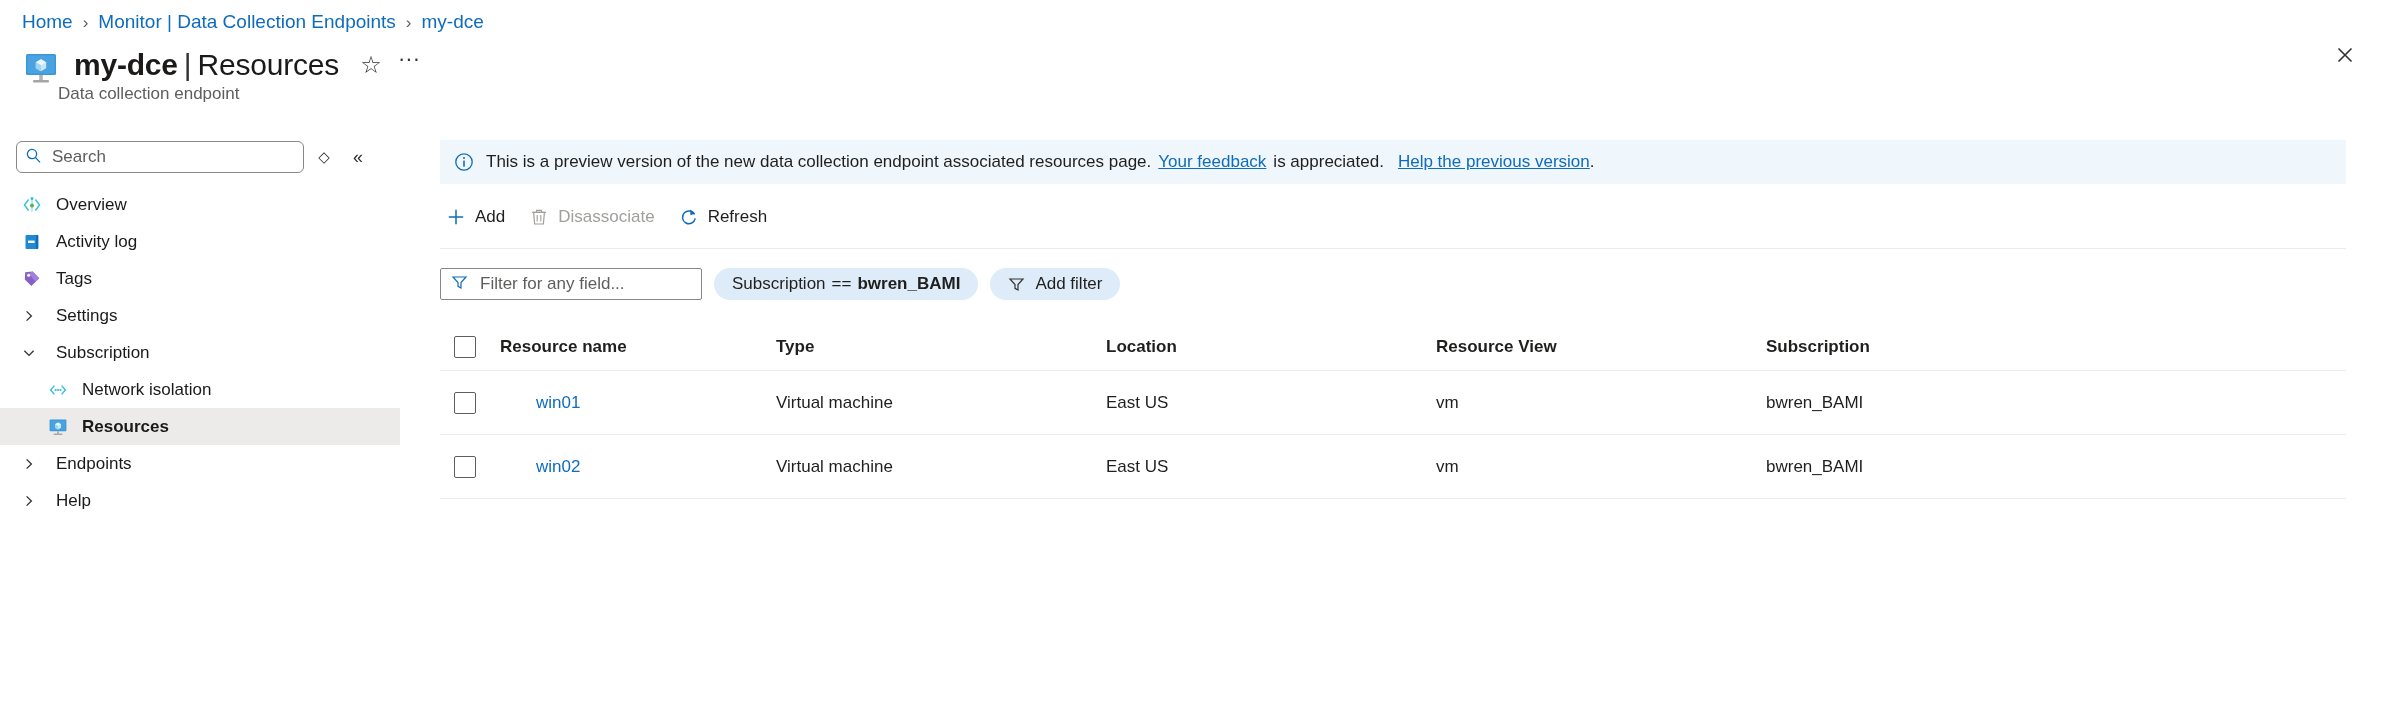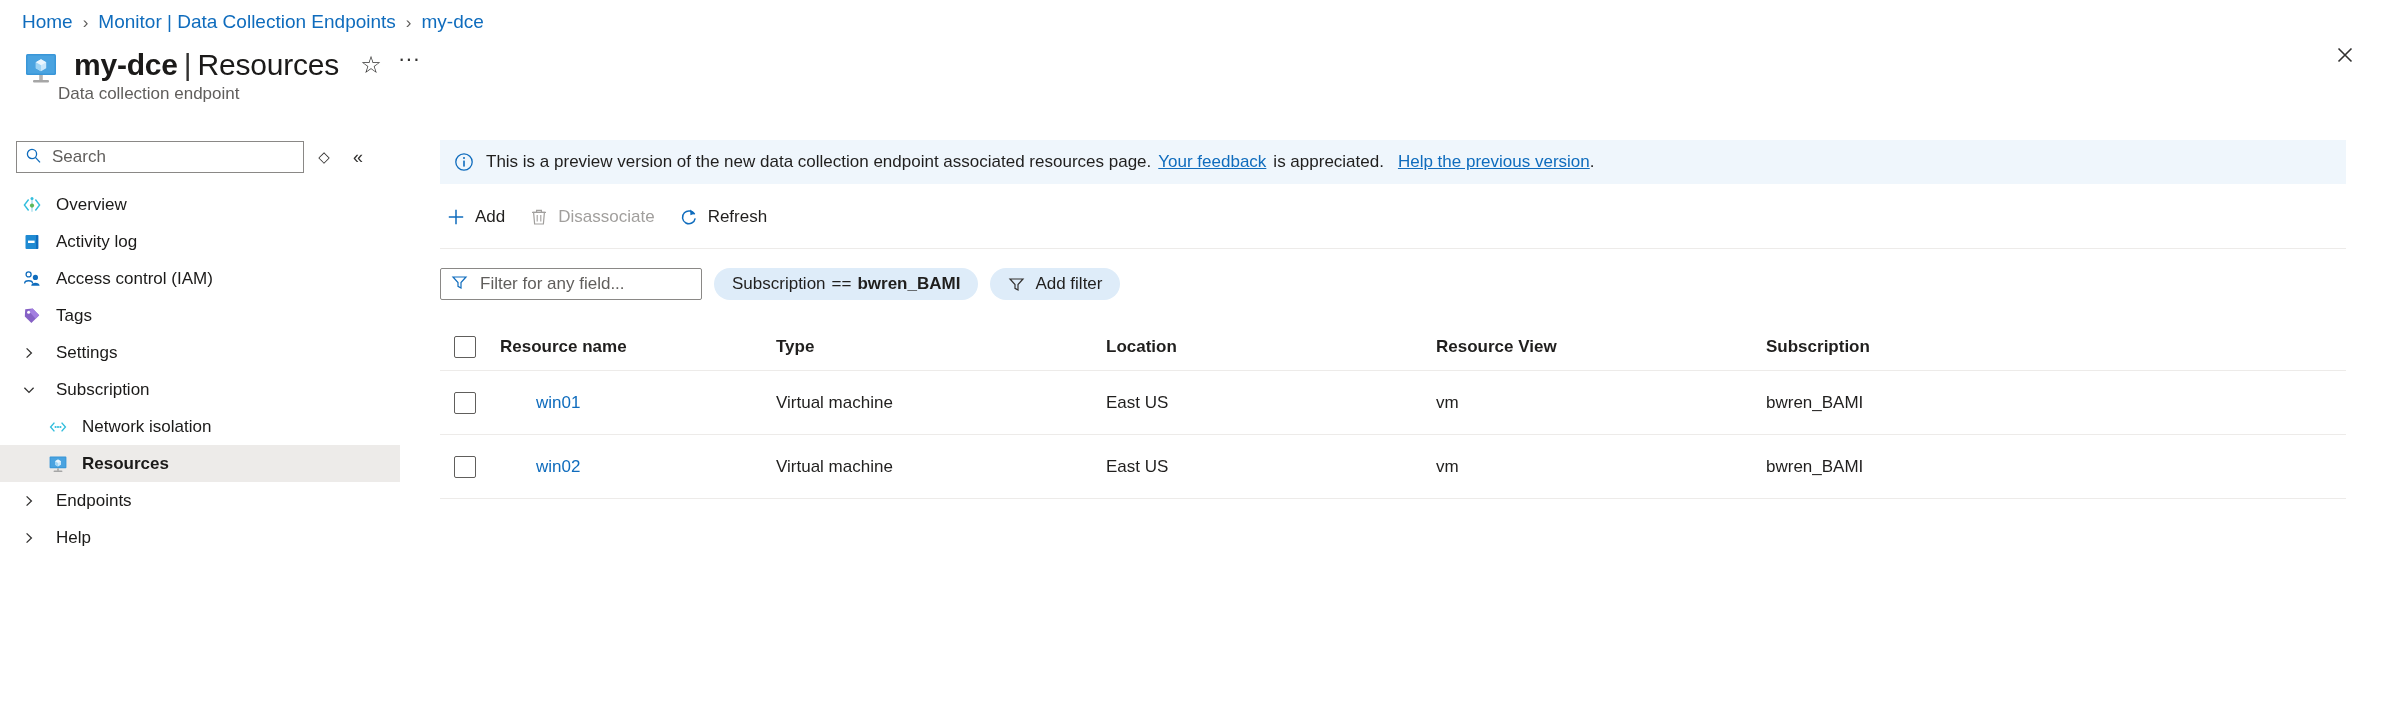--- a/index.html
+++ b/index.html
@@ -99,7 +99,7 @@
     background: #fff;
     display: flex; align-items: center;
     padding: 0 8px;
-    border-radius: 0;
+    border-radius: 6px;
   }
   .search-box .mag { margin-right: 8px; flex: none; }
   .search-box input {

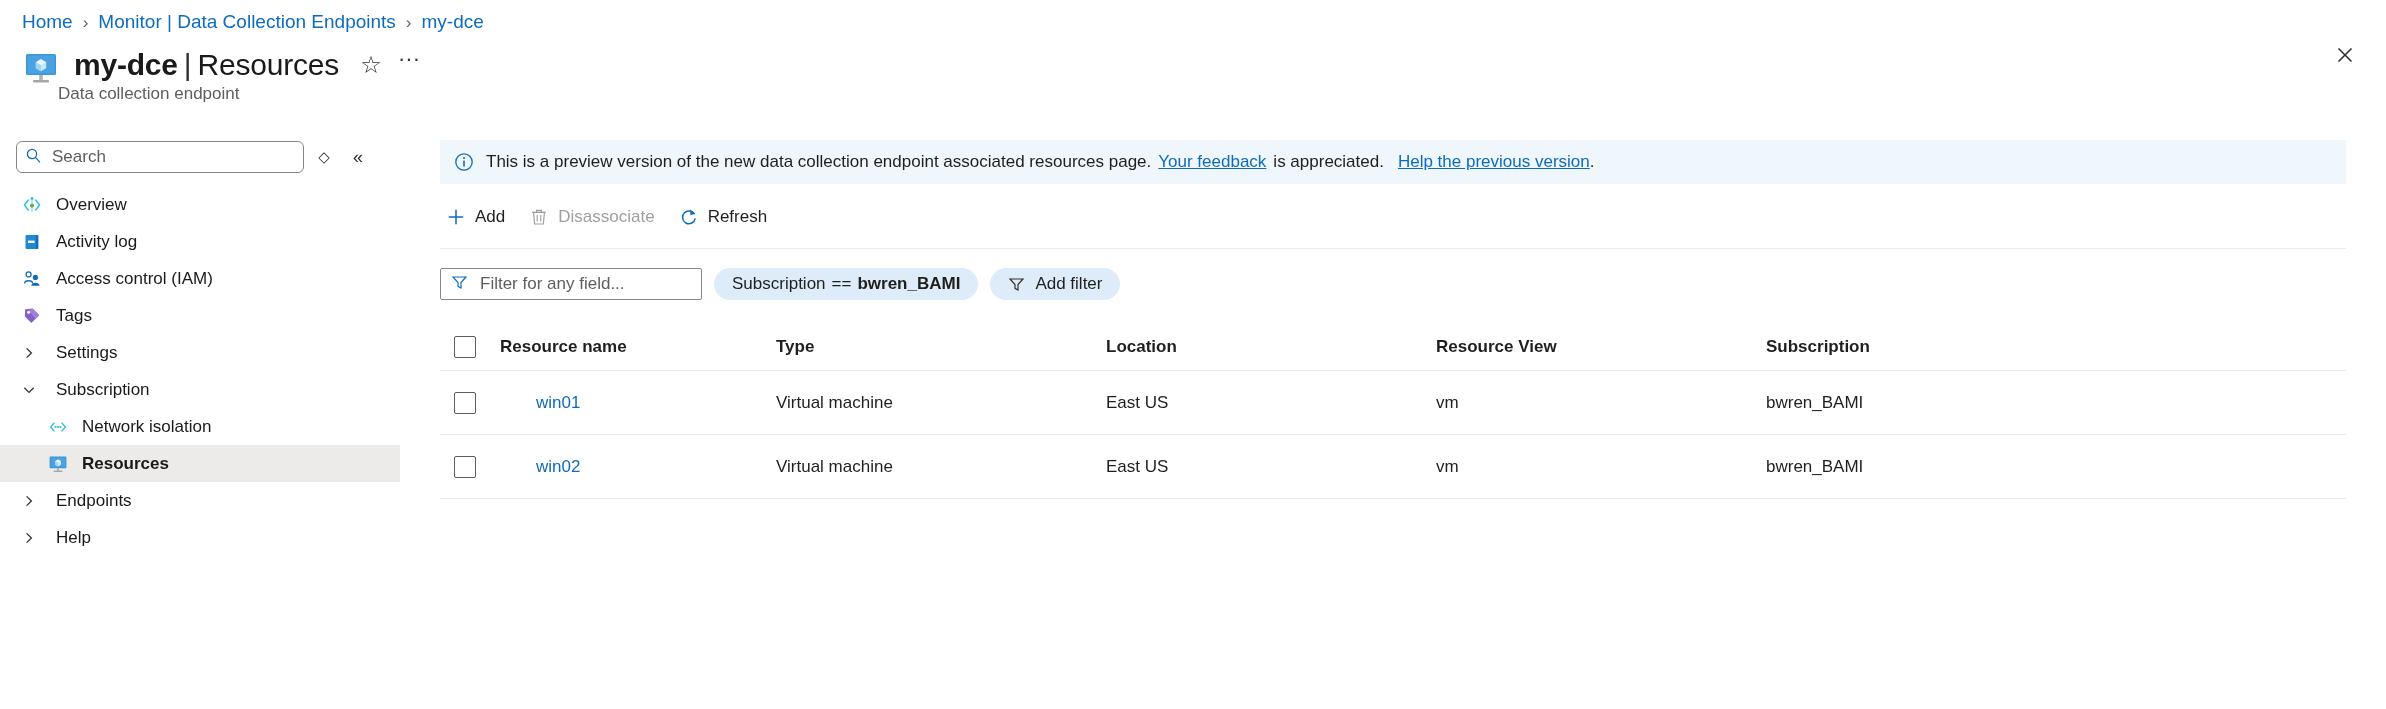--- a/index.html
+++ b/index.html
@@ -333,17 +333,6 @@
         <span>Activity log</span>
       </div>
 
-      <div class="nav-item">
-        <span class="nav-ico">
-          <svg width="20" height="20" viewBox="0 0 20 20">
-            <circle cx="6.6" cy="5.4" r="2.5" stroke="#0f6cbd" stroke-width="1.3" fill="none"></circle>
-            <path d="M2.6 14.5 C2.6 10.8 10.6 10.8 10.6 14.5" stroke="#0f6cbd" stroke-width="1.3" fill="none"></path>
-            <circle cx="13.4" cy="8.4" r="2.6" fill="#0f6cbd"></circle>
-            <path d="M9.2 16.8 C9.2 12.8 17.6 12.8 17.6 16.8 Z" fill="#0f6cbd"></path>
-          </svg>
-        </span>
-        <span>Access control (IAM)</span>
-      </div>
 
       <div class="nav-item">
         <span class="nav-ico">

